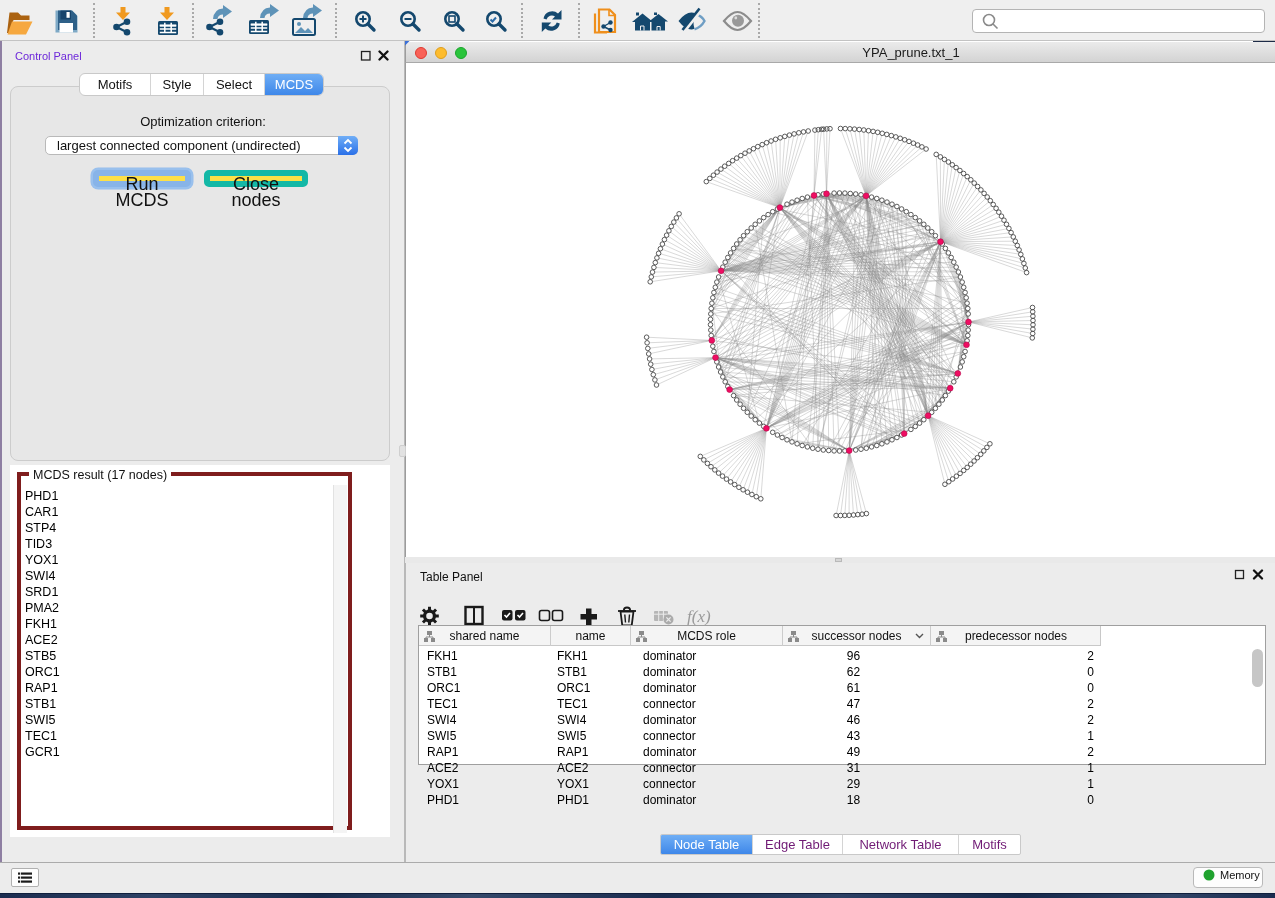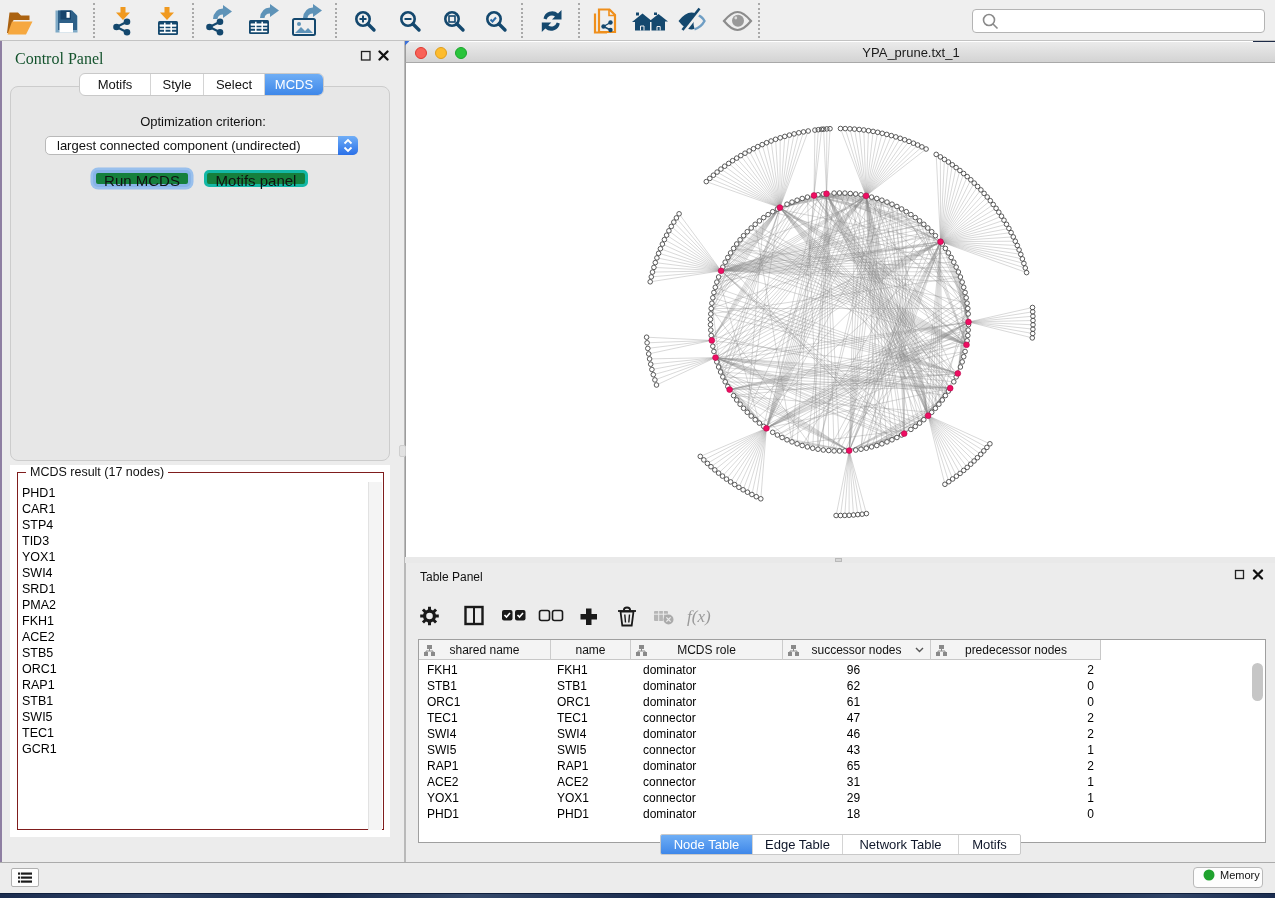--- a/index.html
+++ b/index.html
@@ -17,7 +17,7 @@
 
 
 #cpanel { left:2px; top:41px; width:403px; height:821px; background:#ececec; border-right:1px solid #b9b9b9; }
-#cpanel-title { position:absolute; left:13px; top:9px; font-size:16px; color:#14532d;font-family:Liberation Serif, serif; }
+#cpanel-title { position:absolute; left:13px; top:9px; font-size:11px; color:#6d28d9; }
 #tabgroup { position:absolute; left:77px; top:32px; height:23px; display:flex; background:#fff; border:1px solid #c9c9c9; border-radius:6px; overflow:hidden; z-index:5; }
 .tabseg { font-size:13px; color:#111; line-height:21px; border-right:1px solid #d4d4d4; text-align:center; }
 .tabseg:last-child { border-right:none; }

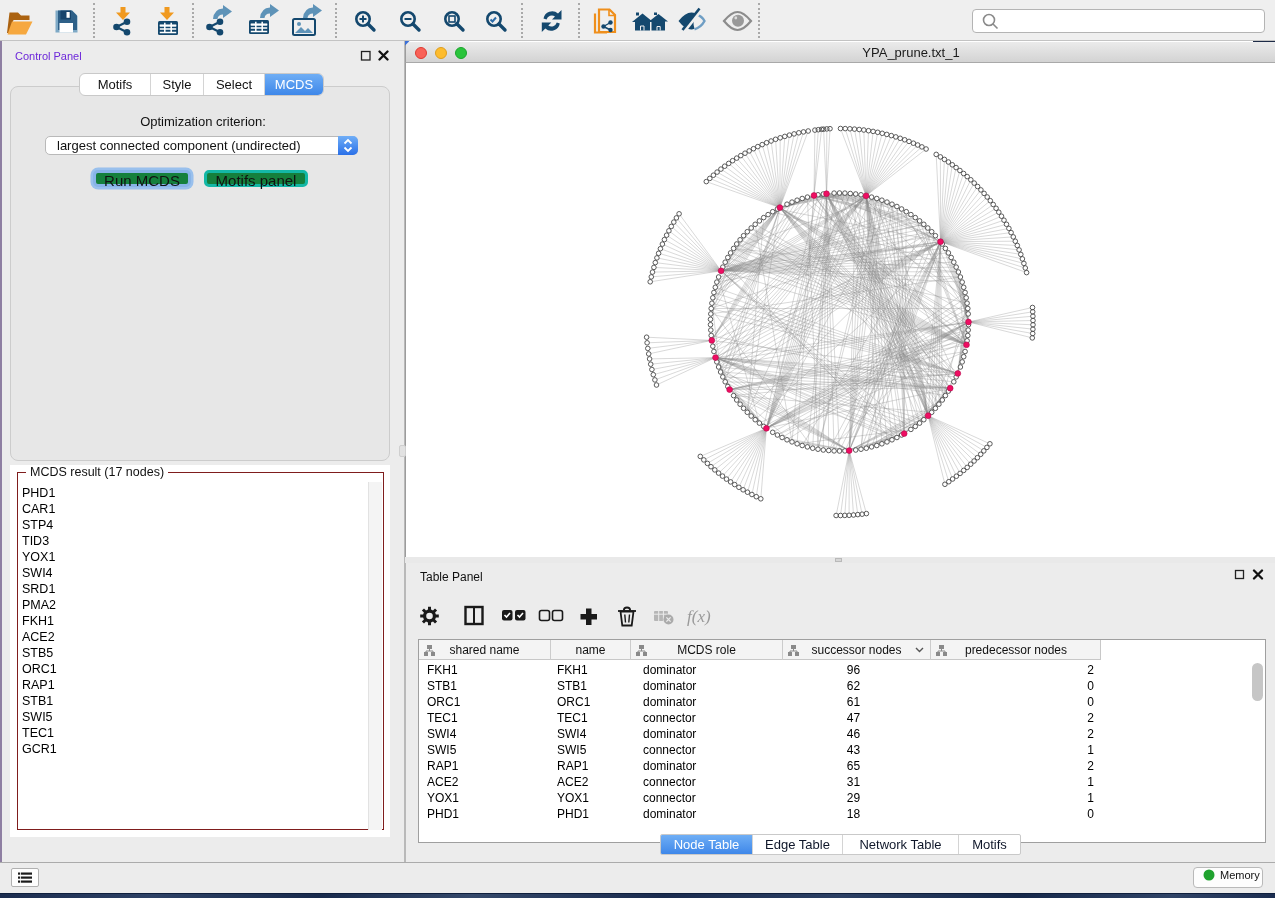--- a/index.html
+++ b/index.html
@@ -27,7 +27,7 @@
 .z2 { z-index:2; }
 #combo { position:absolute; left:43px; top:95px; width:313px; height:19px; background:#fff; border:1px solid #b9b9b9; border-radius:5px; font-size:13px; color:#111; line-height:17px; padding-left:11px; }
 #combo-btn { position:absolute; right:-1px; top:-1px; width:20px; height:19px; border-radius:0 5px 5px 0; background:linear-gradient(#70aef7,#2a70e8); }
-.btn { position:absolute; top:129px; height:17px; background:#15803d; border:3px solid #14b8a6; border-radius:5px; font-size:15px; color:#111; text-align:center; line-height:16px; }
+.btn { position:absolute; top:129px; height:17px; background:#fde047; border:6px solid #14b8a6; border-radius:5px; font-size:18px; color:#111; text-align:center; line-height:16px; }
 #btn-run { left:91px; width:98px; box-shadow:0 0 0 2.5px rgba(120,175,240,.7); border-color:#88b4e8; }
 #btn-close { left:202px; width:104px; }
 #resultwrap { position:absolute; left:8px; top:424px; width:380px; height:372px; background:#fff; }

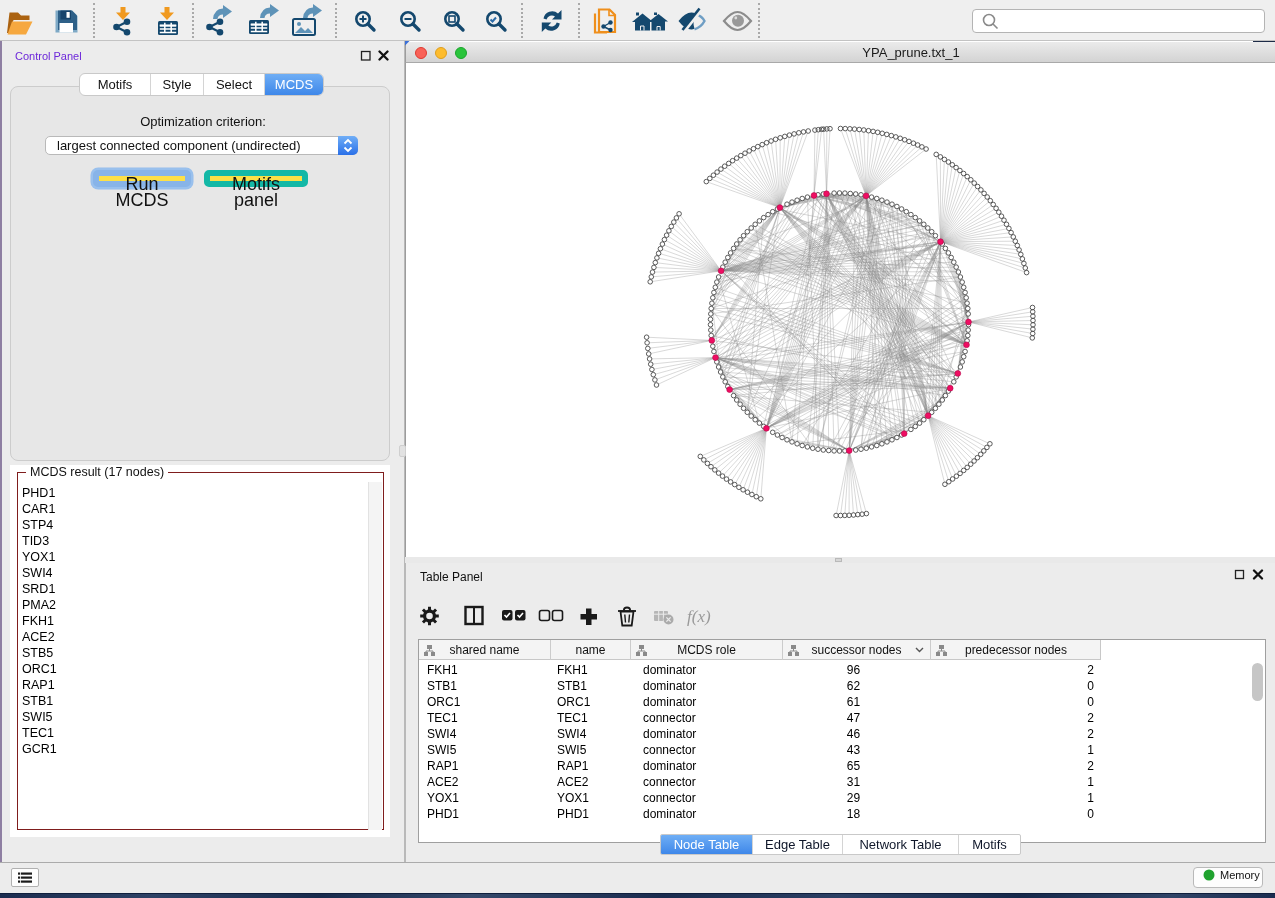--- a/index.html
+++ b/index.html
@@ -190,7 +190,7 @@
           <path d="M6.5 7.5L10 4l3.5 3.5M6.5 11.5L10 15l3.5-3.5" fill="none" stroke="#fff" stroke-width="1.8"></path>
         </svg></div></div>
   <div class="btn z2" id="btn-run">Run MCDS</div>
-  <div class="btn z2" id="btn-close">Motifs panel</div>
+  <div class="btn z2" id="btn-close">Close nodes</div>
   <svg class="z2" style="position:absolute;left:358px;top:9px;" width="30" height="13">
       <rect x="1.5" y="1.5" width="8.5" height="8.5" fill="none" stroke="#222" stroke-width="1.3"></rect>
       <path d="M19.5 1.5l8 8M27.5 1.5l-8 8" stroke="#111" stroke-width="2.3" stroke-linecap="round"></path>

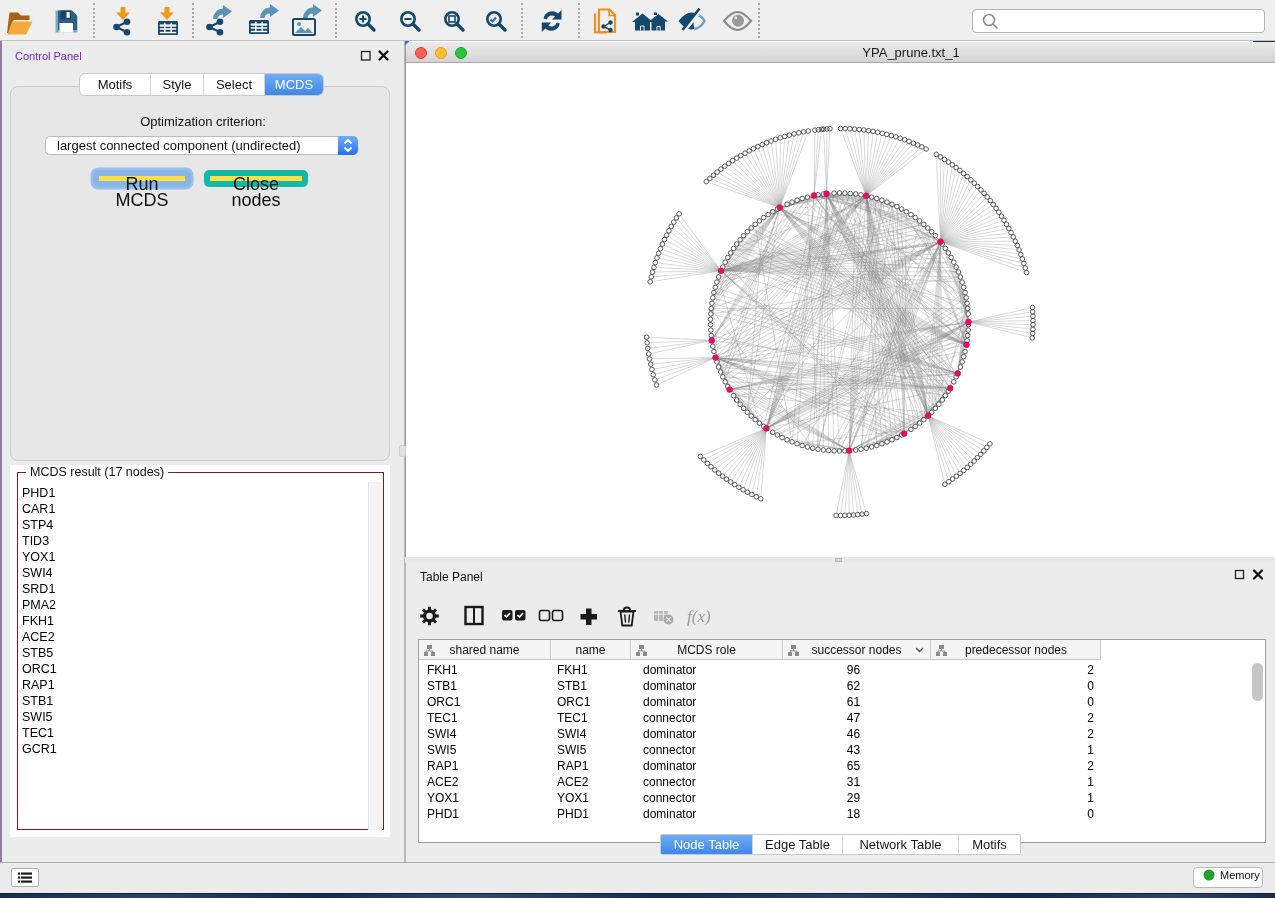--- a/index.html
+++ b/index.html
@@ -31,7 +31,7 @@
 #btn-run { left:91px; width:98px; box-shadow:0 0 0 2.5px rgba(120,175,240,.7); border-color:#88b4e8; }
 #btn-close { left:202px; width:104px; }
 #resultwrap { position:absolute; left:8px; top:424px; width:380px; height:372px; background:#fff; }
-#fieldset { position:absolute; left:7px; top:7px; width:367px; height:358px; border:1px solid #7f1d1d; }
+#fieldset { position:absolute; left:7px; top:7px; width:335px; height:358px; border:4px solid #7f1d1d; }
 #legend { position:absolute; left:8px; top:-8px; background:#fff; padding:0 4px; font-size:12.5px; color:#111; }
 #mlist { position:absolute; left:4px; top:12px; font-size:12.5px; color:#000; line-height:16px; }
 #vtrack { position:absolute; right:1px; top:9px; width:14px; height:348px; background:#f4f4f4; border-left:1px solid #e2e2e2; }

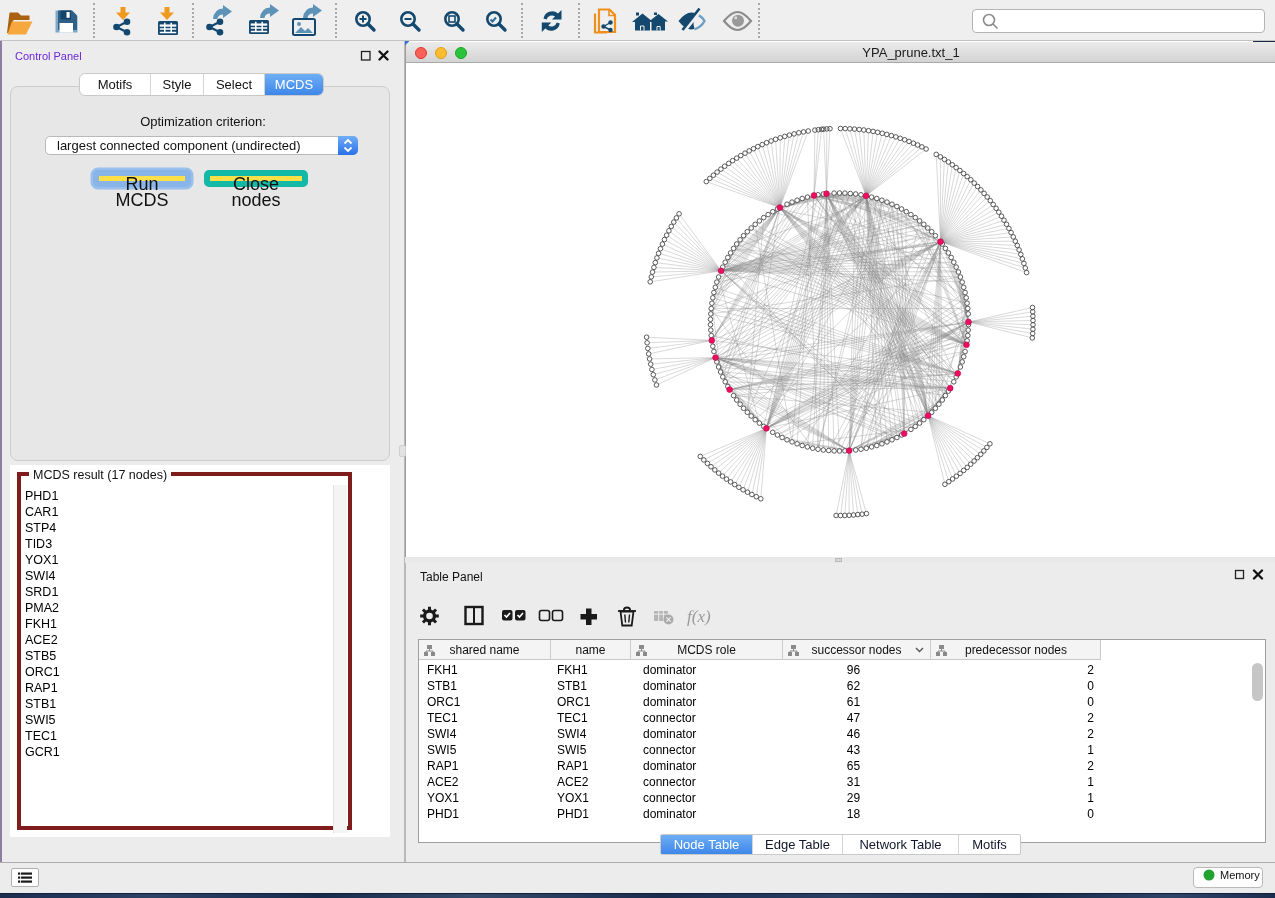--- a/index.html
+++ b/index.html
@@ -49,7 +49,7 @@
 
 #tpanel { left:405px; top:563px; width:870px; height:299px; background:#ececec; border-left:1px solid #b9b9b9; }
 #tpanel-title { position:absolute; left:14px; top:7px; font-size:12px; color:#111; }
-#tablebox { position:absolute; left:12px; top:76px; width:848px; height:204px; background:#fff; border:1px solid #9f9f9f; }
+#tablebox { position:absolute; left:12px; top:62px; width:848px; height:140px; background:#fff; border:1px solid #9f9f9f; }
 #thead { position:absolute; left:0; top:0; width:682px; height:20px; background:#f4f4f4; border-bottom:1px solid #c8c8c8; border-right:1px solid #c8c8c8; }
 .hcell { position:absolute; top:0; height:20px; border-right:1px solid #cccccc; font-size:12px; color:#111; text-align:center; line-height:20px; }
 #tbodyrows { position:absolute; left:0; top:22px; width:694px; }

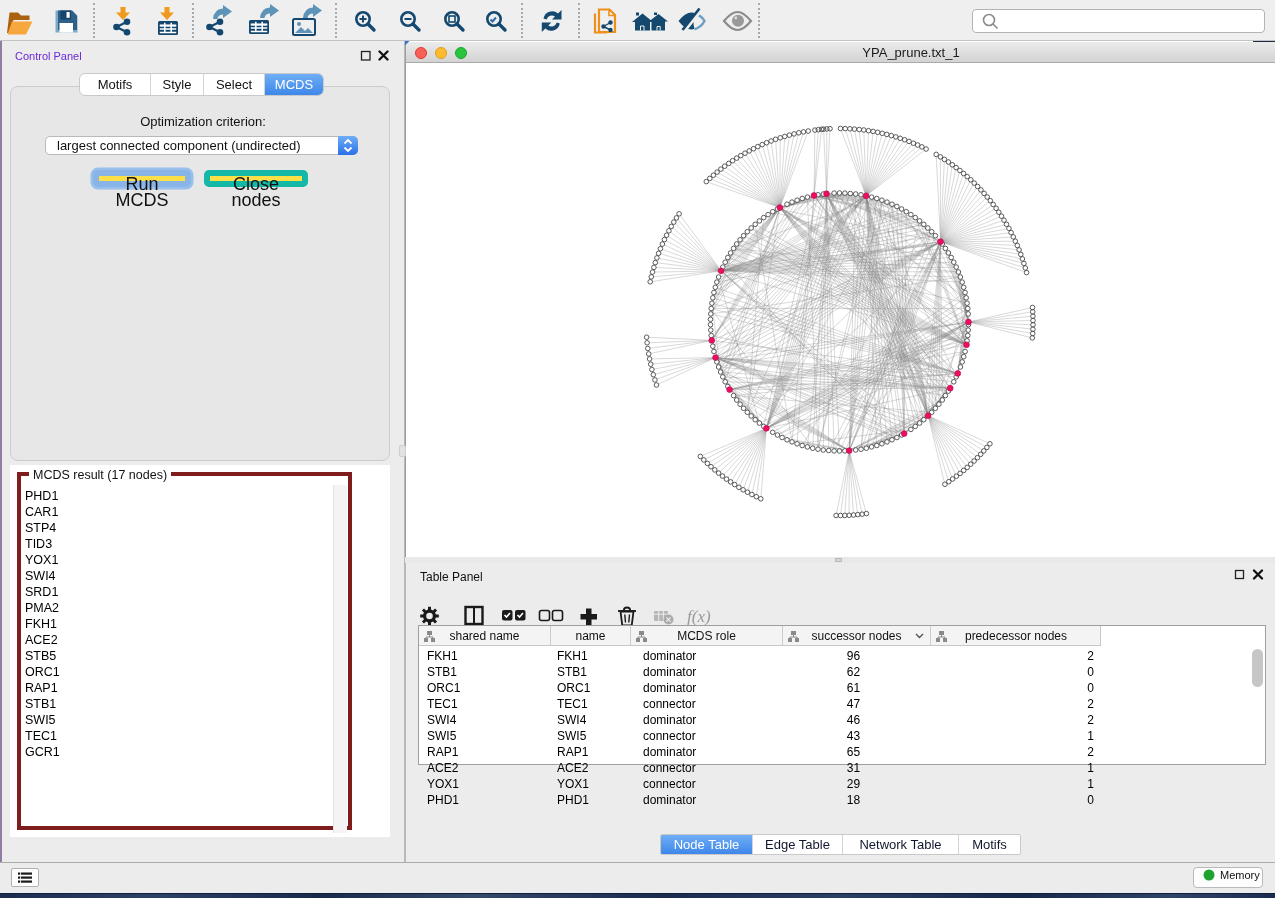--- a/index.html
+++ b/index.html
@@ -328,7 +328,7 @@
           <span class="tc1">RAP1</span>
           <span class="tc2">RAP1</span>
           <span class="tc3">dominator</span>
-          <span class="tc4">65</span>
+          <span class="tc4">49</span>
           <span class="tc5">2</span>
         </div>
       <div class="trow">

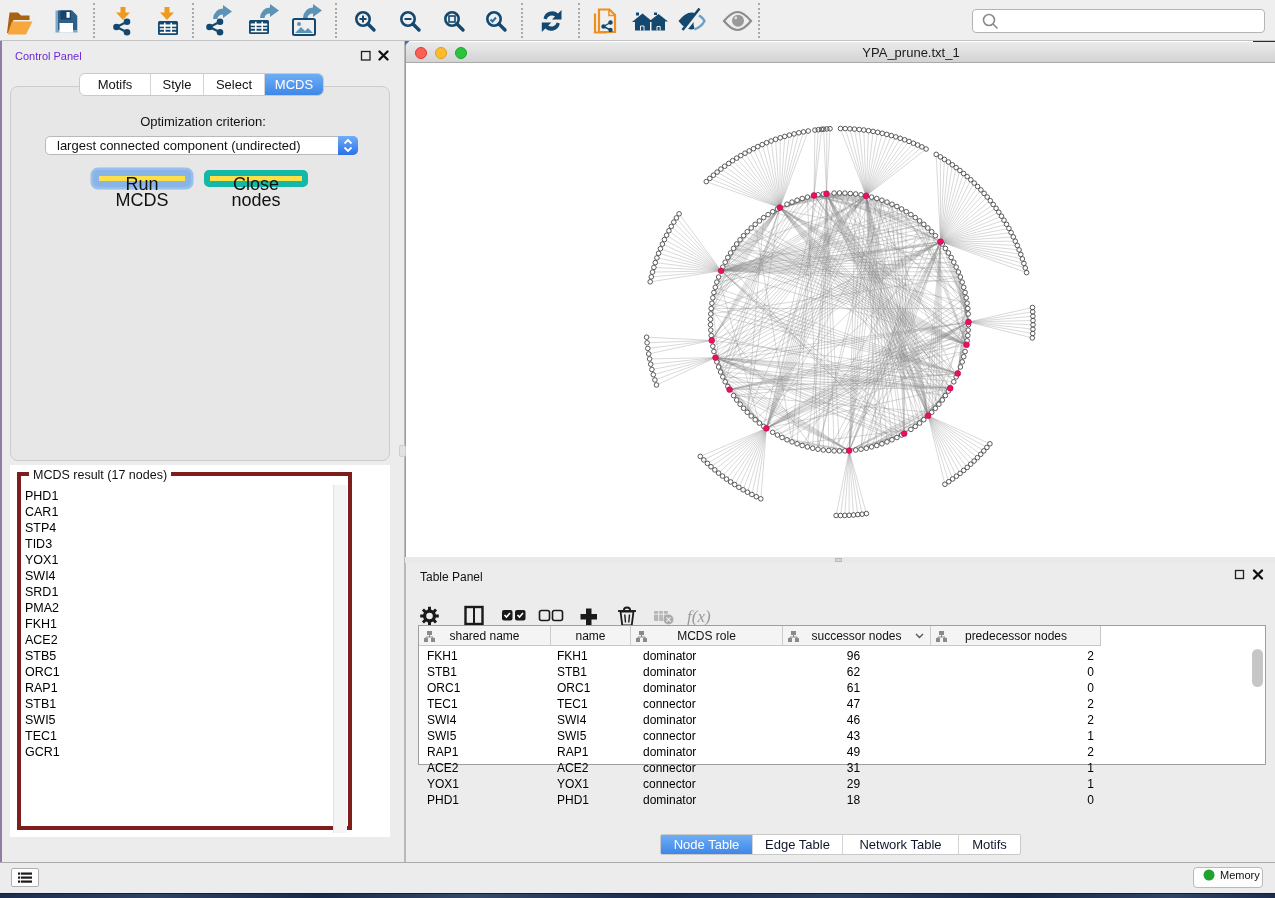--- a/index.html
+++ b/index.html
@@ -61,7 +61,7 @@
 
 
 #bottabs { left:660px; top:834px; height:21px; display:flex; background:#fff; border:1px solid #c9c9c9; border-radius:2px; overflow:hidden; }
-.btab { font-size:13px; color:#0f172a; text-align:center; line-height:19px; border-right:1px solid #d4d4d4; }
+.btab { font-size:13px; color:#701a75; text-align:center; line-height:19px; border-right:1px solid #d4d4d4; }
 .btab:last-child { border-right:none; }
 .btab.sel { background:linear-gradient(#6faef5,#3e87e9); color:#fff; }
 

